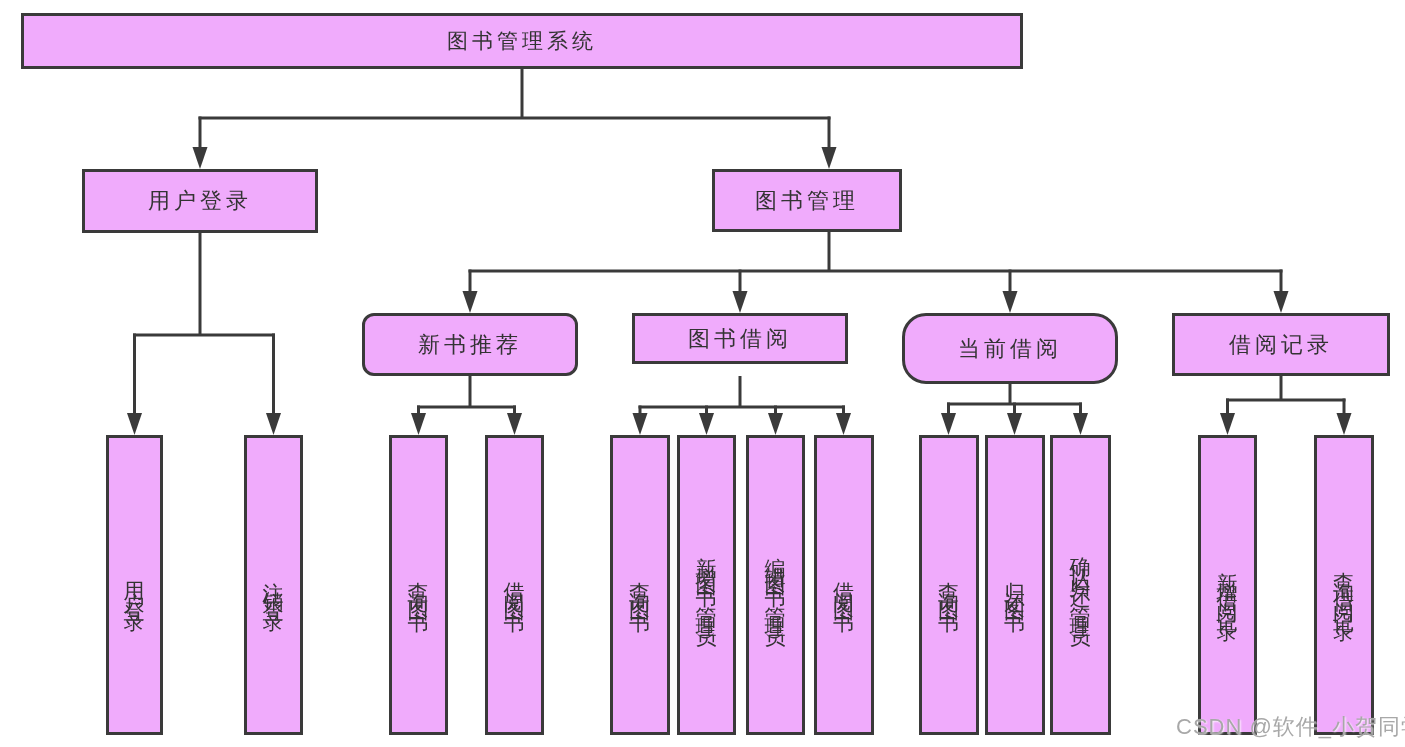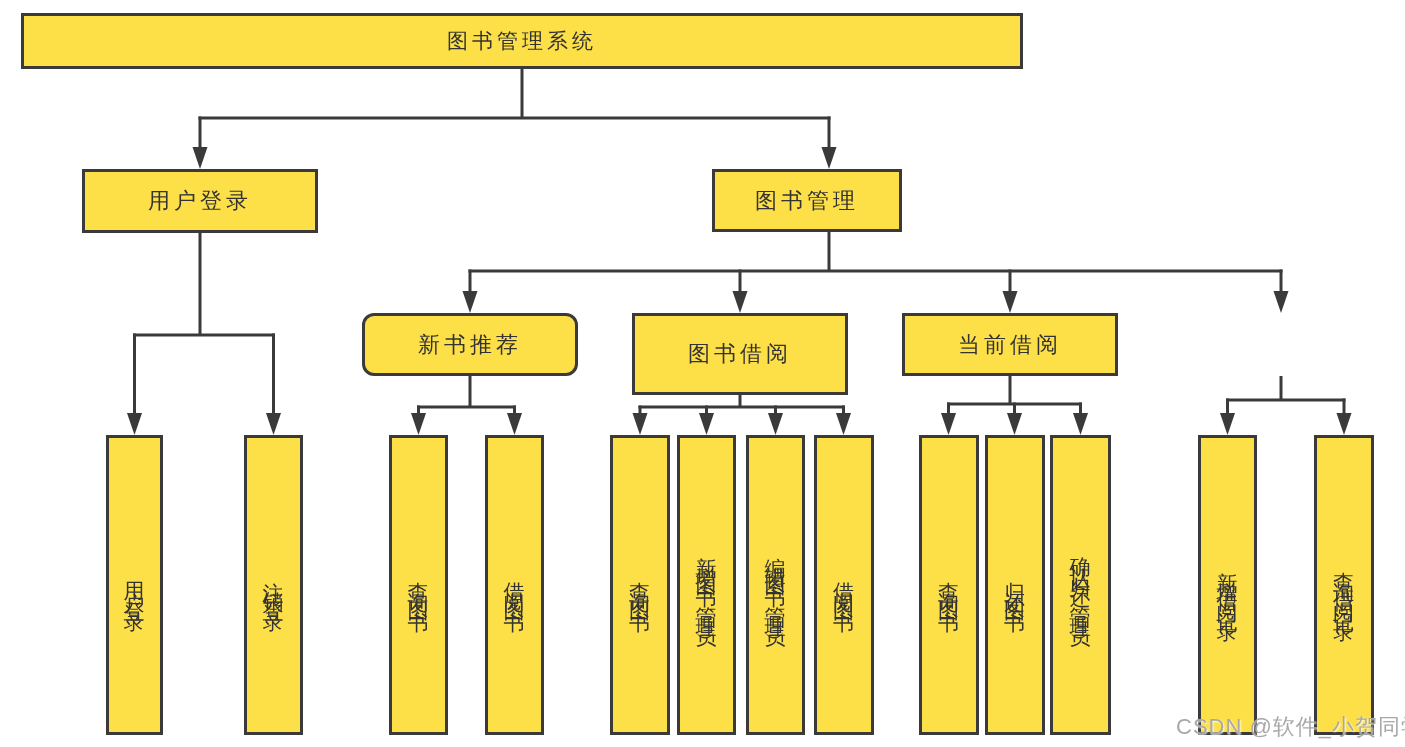--- a/index.html
+++ b/index.html
@@ -27,7 +27,7 @@
     position: absolute;
     box-sizing: border-box;
     border: 3px solid #3a3a3a;
-    background: #fde047;
+    background: #f0abfc;
     color: #333333;
     display: flex;
     align-items: center;

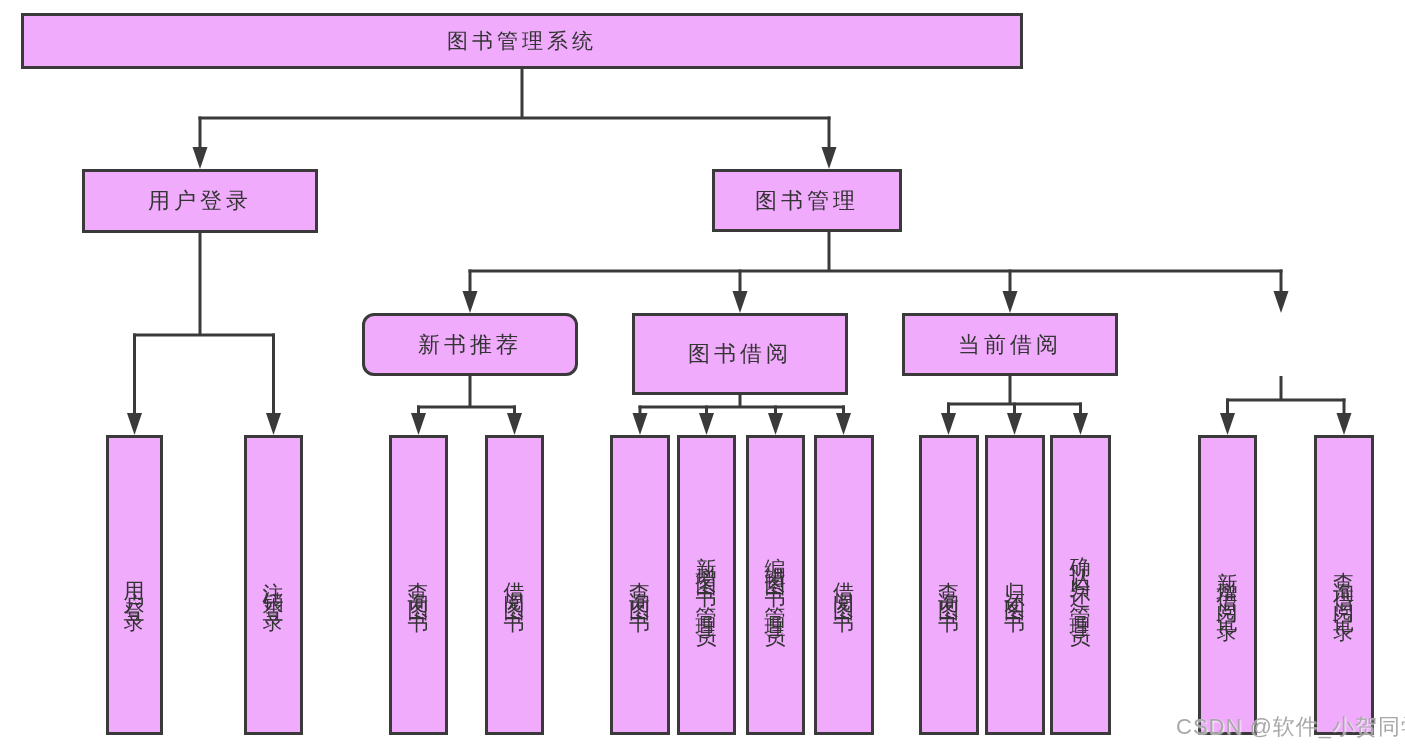--- a/index.html
+++ b/index.html
@@ -136,7 +136,7 @@
   <div class="node h" style="left:712px; top:169px; width:190px; height:63px;">图书管理</div>
 
   <div class="node h" style="left:362px; top:313px; width:216px; height:63px;border-radius:12px;">新书推荐</div>
-  <div class="node h" style="left:632px; top:313px; width:216px; height:82px;">图书借阅</div>
+  <div class="node h" style="left:632px; top:313px; width:216px; height:51px;">图书借阅</div>
   <div class="node h" style="left:902px; top:313px; width:216px; height:63px;">当前借阅</div>
 
   <div class="node leaf" style="left:106px; top:435px; width:57px; height:300px;">用户登录</div>

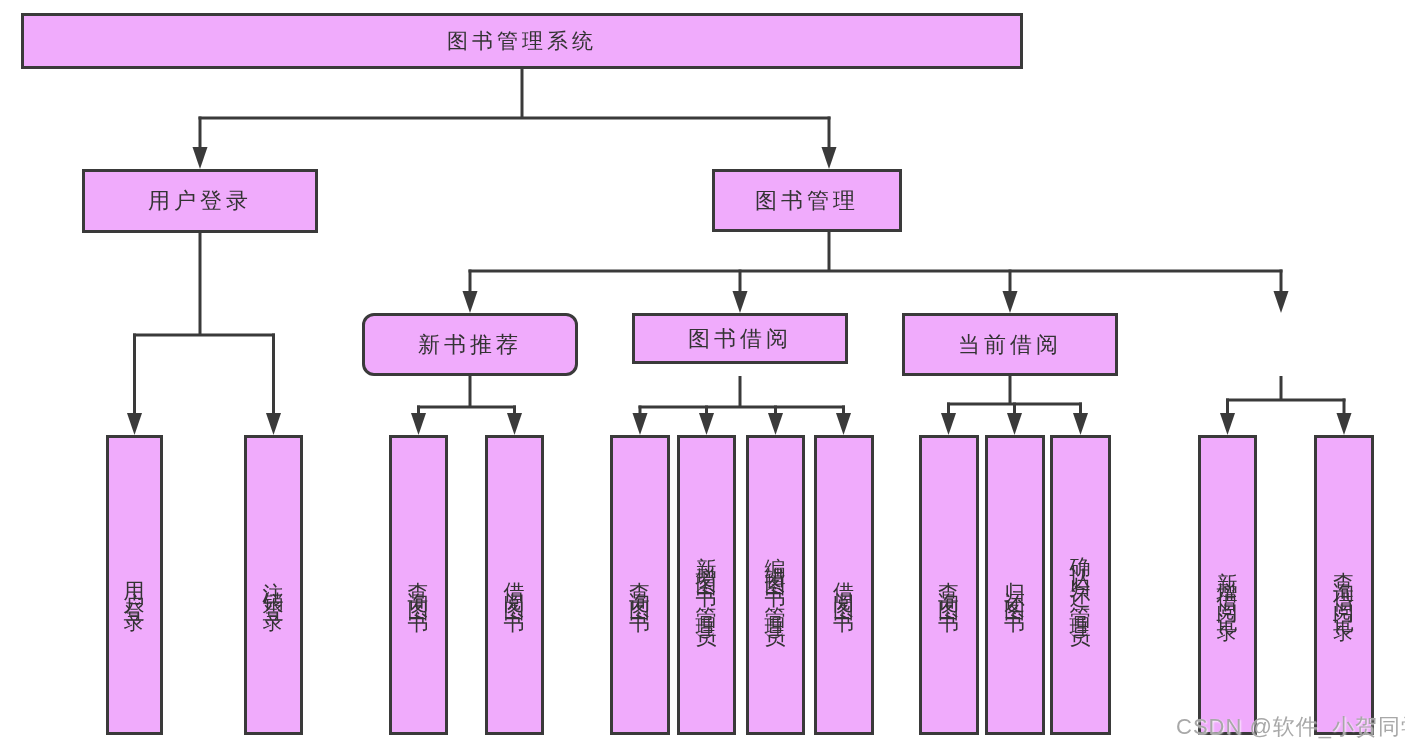--- a/index.html
+++ b/index.html
@@ -137,7 +137,7 @@
 
   <div class="node h" style="left:362px; top:313px; width:216px; height:63px;border-radius:12px;">新书推荐</div>
   <div class="node h" style="left:632px; top:313px; width:216px; height:51px;">图书借阅</div>
-  <div class="node h" style="left:902px; top:313px; width:216px; height:63px;">当前借阅</div>
+  <div class="node h" style="left:902px; top:313px; width:216px; height:71px;border-radius:24px;">当前借阅</div>
 
   <div class="node leaf" style="left:106px; top:435px; width:57px; height:300px;">用户登录</div>
   <div class="node leaf" style="left:244px; top:435px; width:59px; height:300px;">注销登录</div>

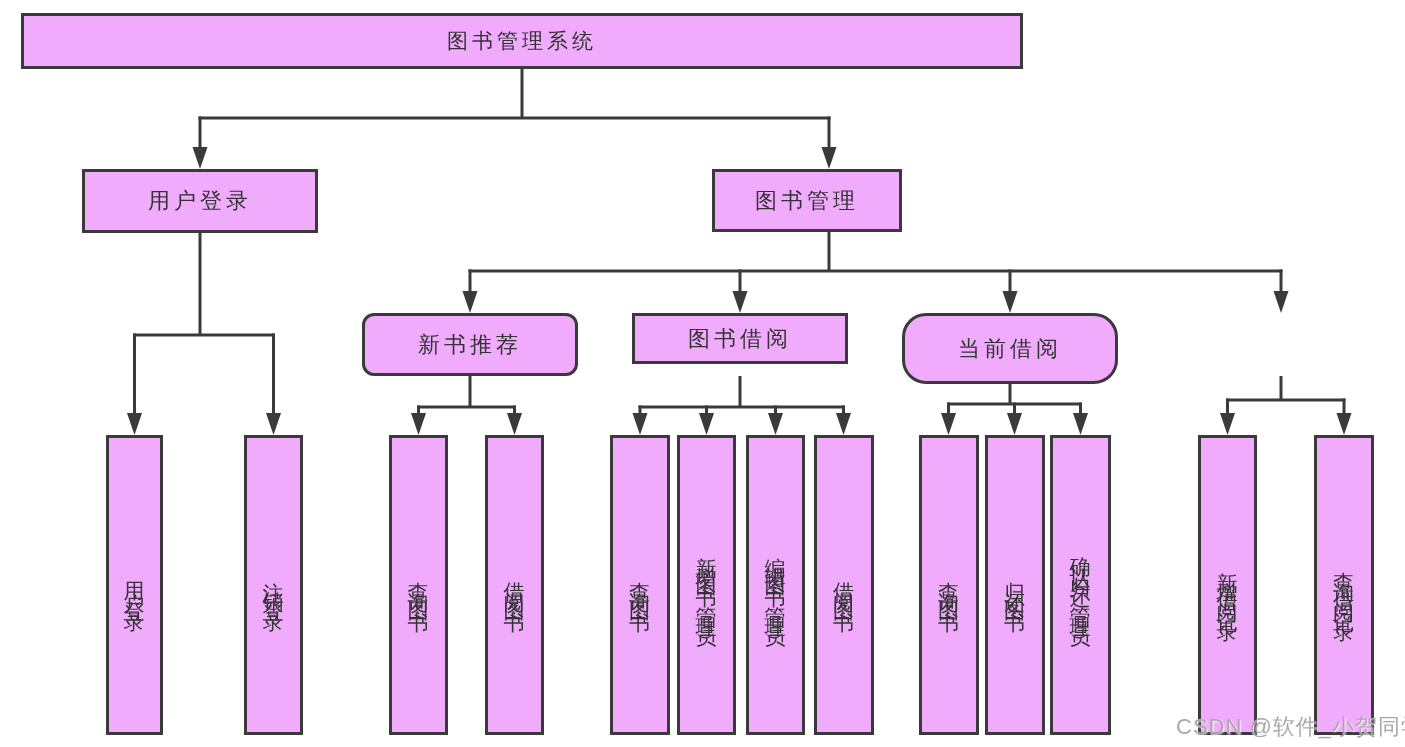--- a/index.html
+++ b/index.html
@@ -138,6 +138,7 @@
   <div class="node h" style="left:362px; top:313px; width:216px; height:63px;border-radius:12px;">新书推荐</div>
   <div class="node h" style="left:632px; top:313px; width:216px; height:51px;">图书借阅</div>
   <div class="node h" style="left:902px; top:313px; width:216px; height:71px;border-radius:24px;">当前借阅</div>
+  <div class="node h" style="left:1172px; top:313px; width:218px; height:63px;">借阅记录</div>
 
   <div class="node leaf" style="left:106px; top:435px; width:57px; height:300px;">用户登录</div>
   <div class="node leaf" style="left:244px; top:435px; width:59px; height:300px;">注销登录</div>

